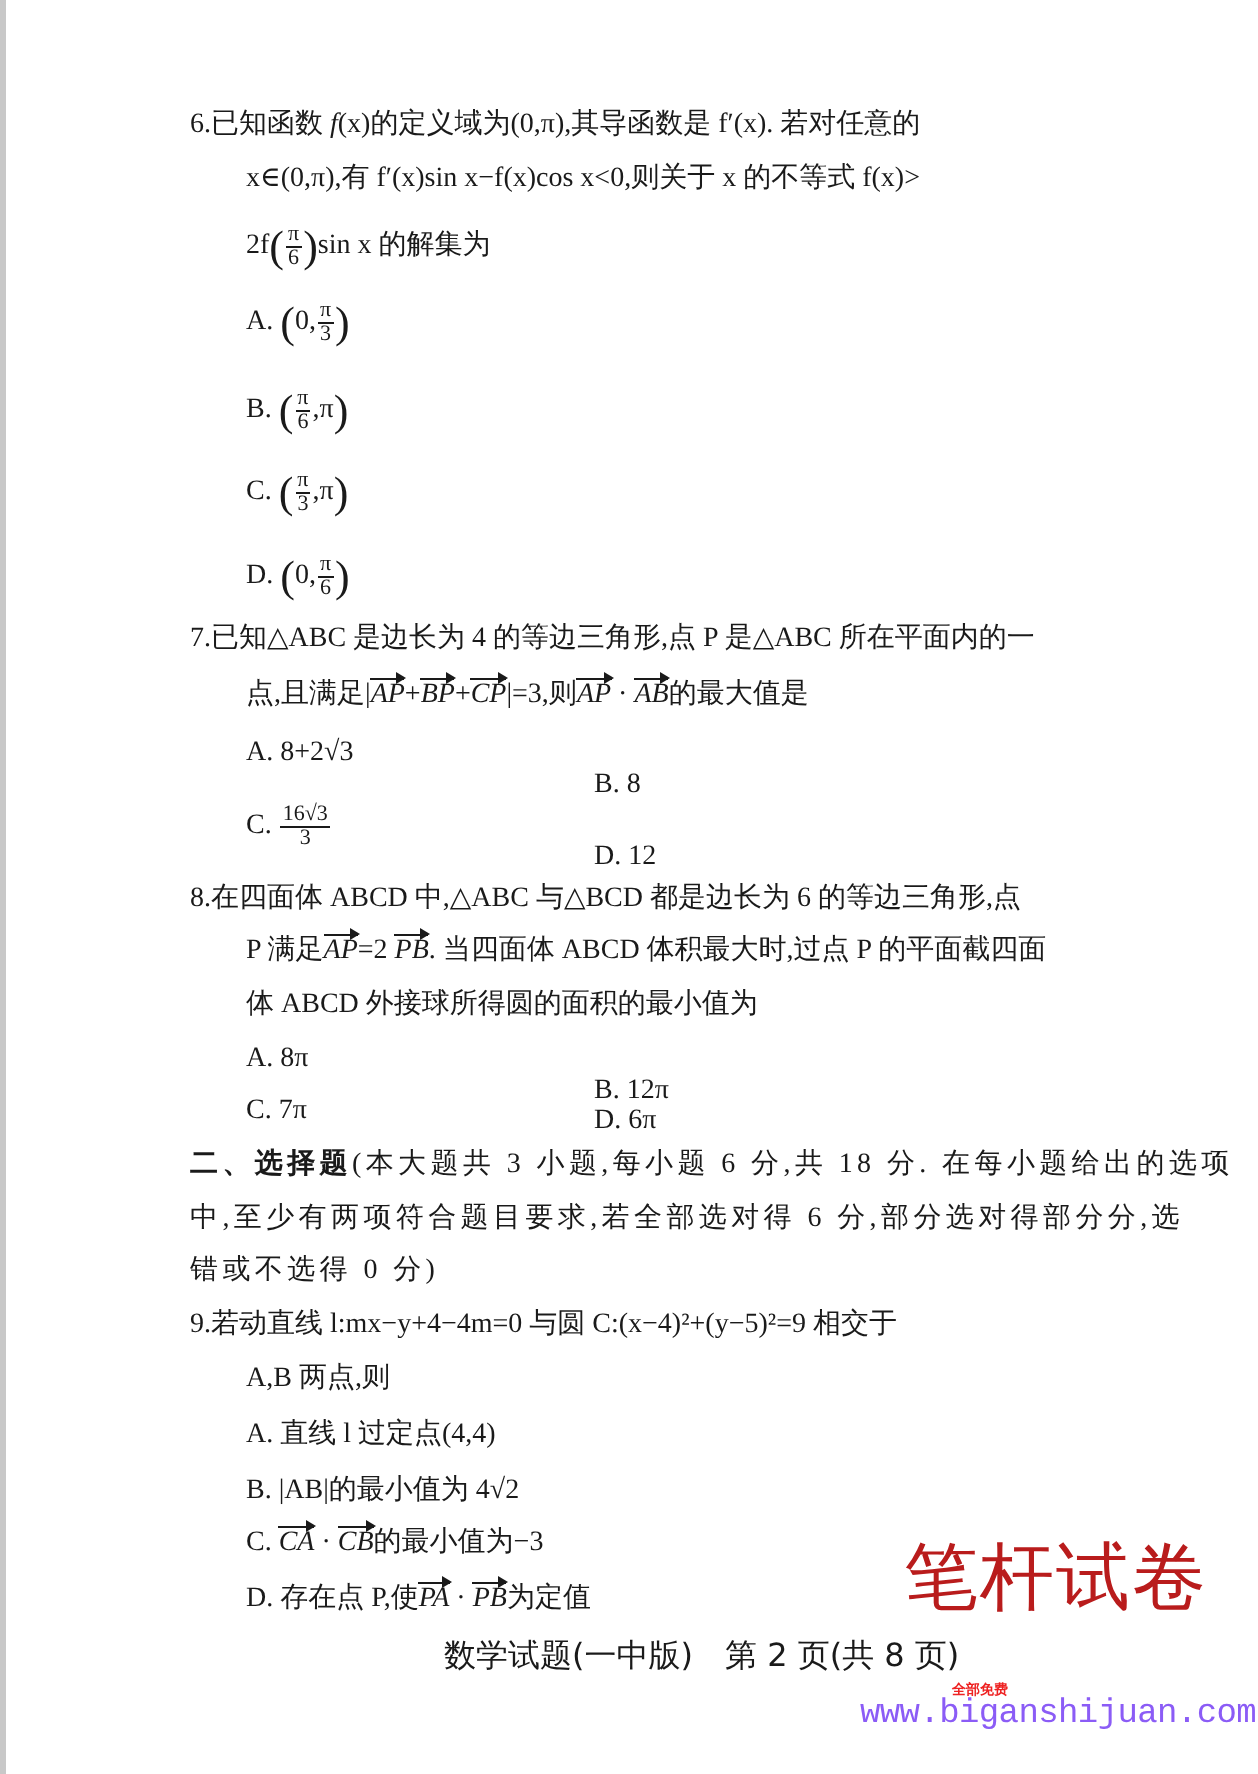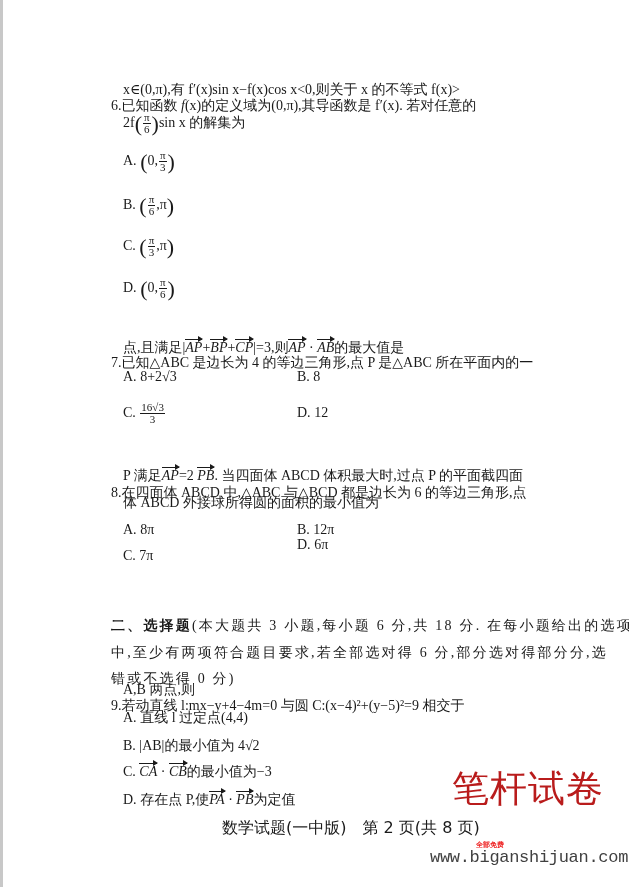--- a/index.html
+++ b/index.html
@@ -11,7 +11,7 @@
   }
   .edge { position: absolute; left: 0; top: 0; width: 3px; height: 887px; background: #c8c8c8; }
   .line { position: absolute; white-space: nowrap; line-height: 18px; }
-  .q { left: 111px; margin-top: 43px; }
+  .q { left: 95px; }
   .ind { left: 123px; }
   .col2 { left: 297px; }
   .i { font-style: italic; font-family: "Liberation Serif", "DejaVu Serif", serif; }

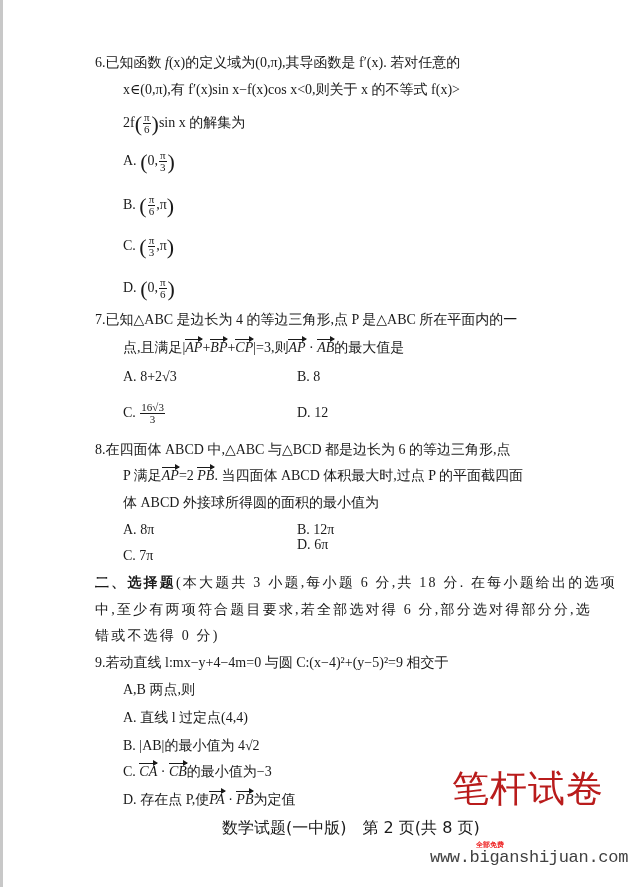--- a/index.html
+++ b/index.html
@@ -13,7 +13,7 @@
   .line { position: absolute; white-space: nowrap; line-height: 18px; }
   .q { left: 95px; }
   .ind { left: 123px; }
-  .col2 { left: 297px; }
+  .col2 { left: 297px; margin-top: 16px; }
   .i { font-style: italic; font-family: "Liberation Serif", "DejaVu Serif", serif; }
   .m { font-family: "Liberation Serif", "DejaVu Serif", serif; font-size: 14px; }
   .frac { display: inline-flex; flex-direction: column; align-items: center; vertical-align: middle; font-size: 11px; line-height: 11px; margin: 0 1px; }

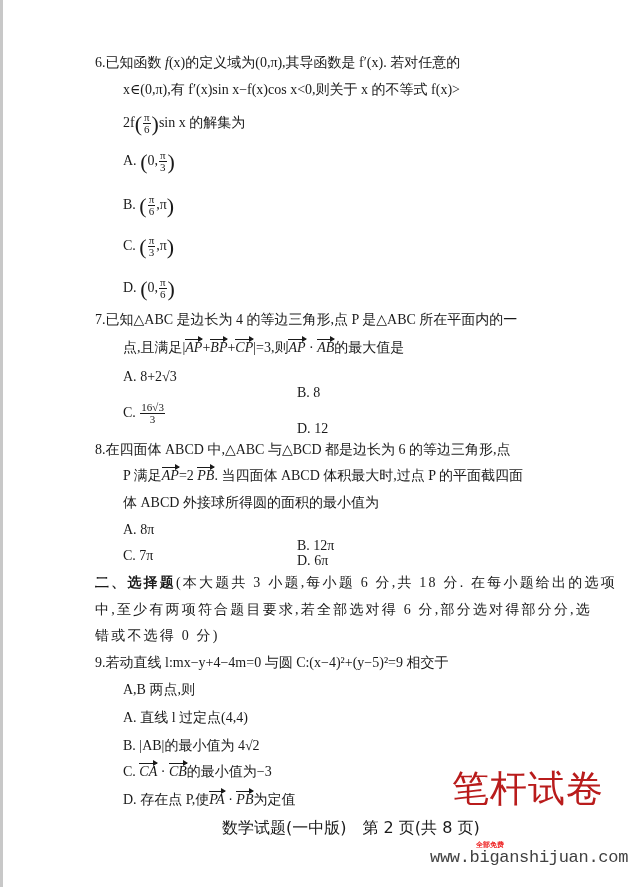--- a/index.html
+++ b/index.html
@@ -27,7 +27,7 @@
   .footer { position: absolute; left: 222px; top: 818px; font-size: 16px; font-family: "DejaVu Sans", sans-serif; }
   .wm-title { position: absolute; left: 452px; top: 770px; font-size: 37px; font-family: "DejaVu Sans", sans-serif; color: #b91c1c; letter-spacing: 1px; line-height: 38px; }
   .wm-tag { position: absolute; left: 432px; top: 840px; font-size: 7px; color: #e22; font-family: "DejaVu Sans", sans-serif; font-weight: bold; margin-left: 44px; }
-  .wm-url { position: absolute; left: 430px; top: 848px; font-size: 17px; font-family: "Liberation Mono", "DejaVu Sans Mono", monospace; color: #404040; letter-spacing: -0.3px; }
+  .wm-url { position: absolute; left: 430px; top: 848px; font-size: 17px; font-family: "Liberation Mono", "DejaVu Sans Mono", monospace; color: #8b5cf6; letter-spacing: -0.3px; }
 </style>
 </head>
 <body>

